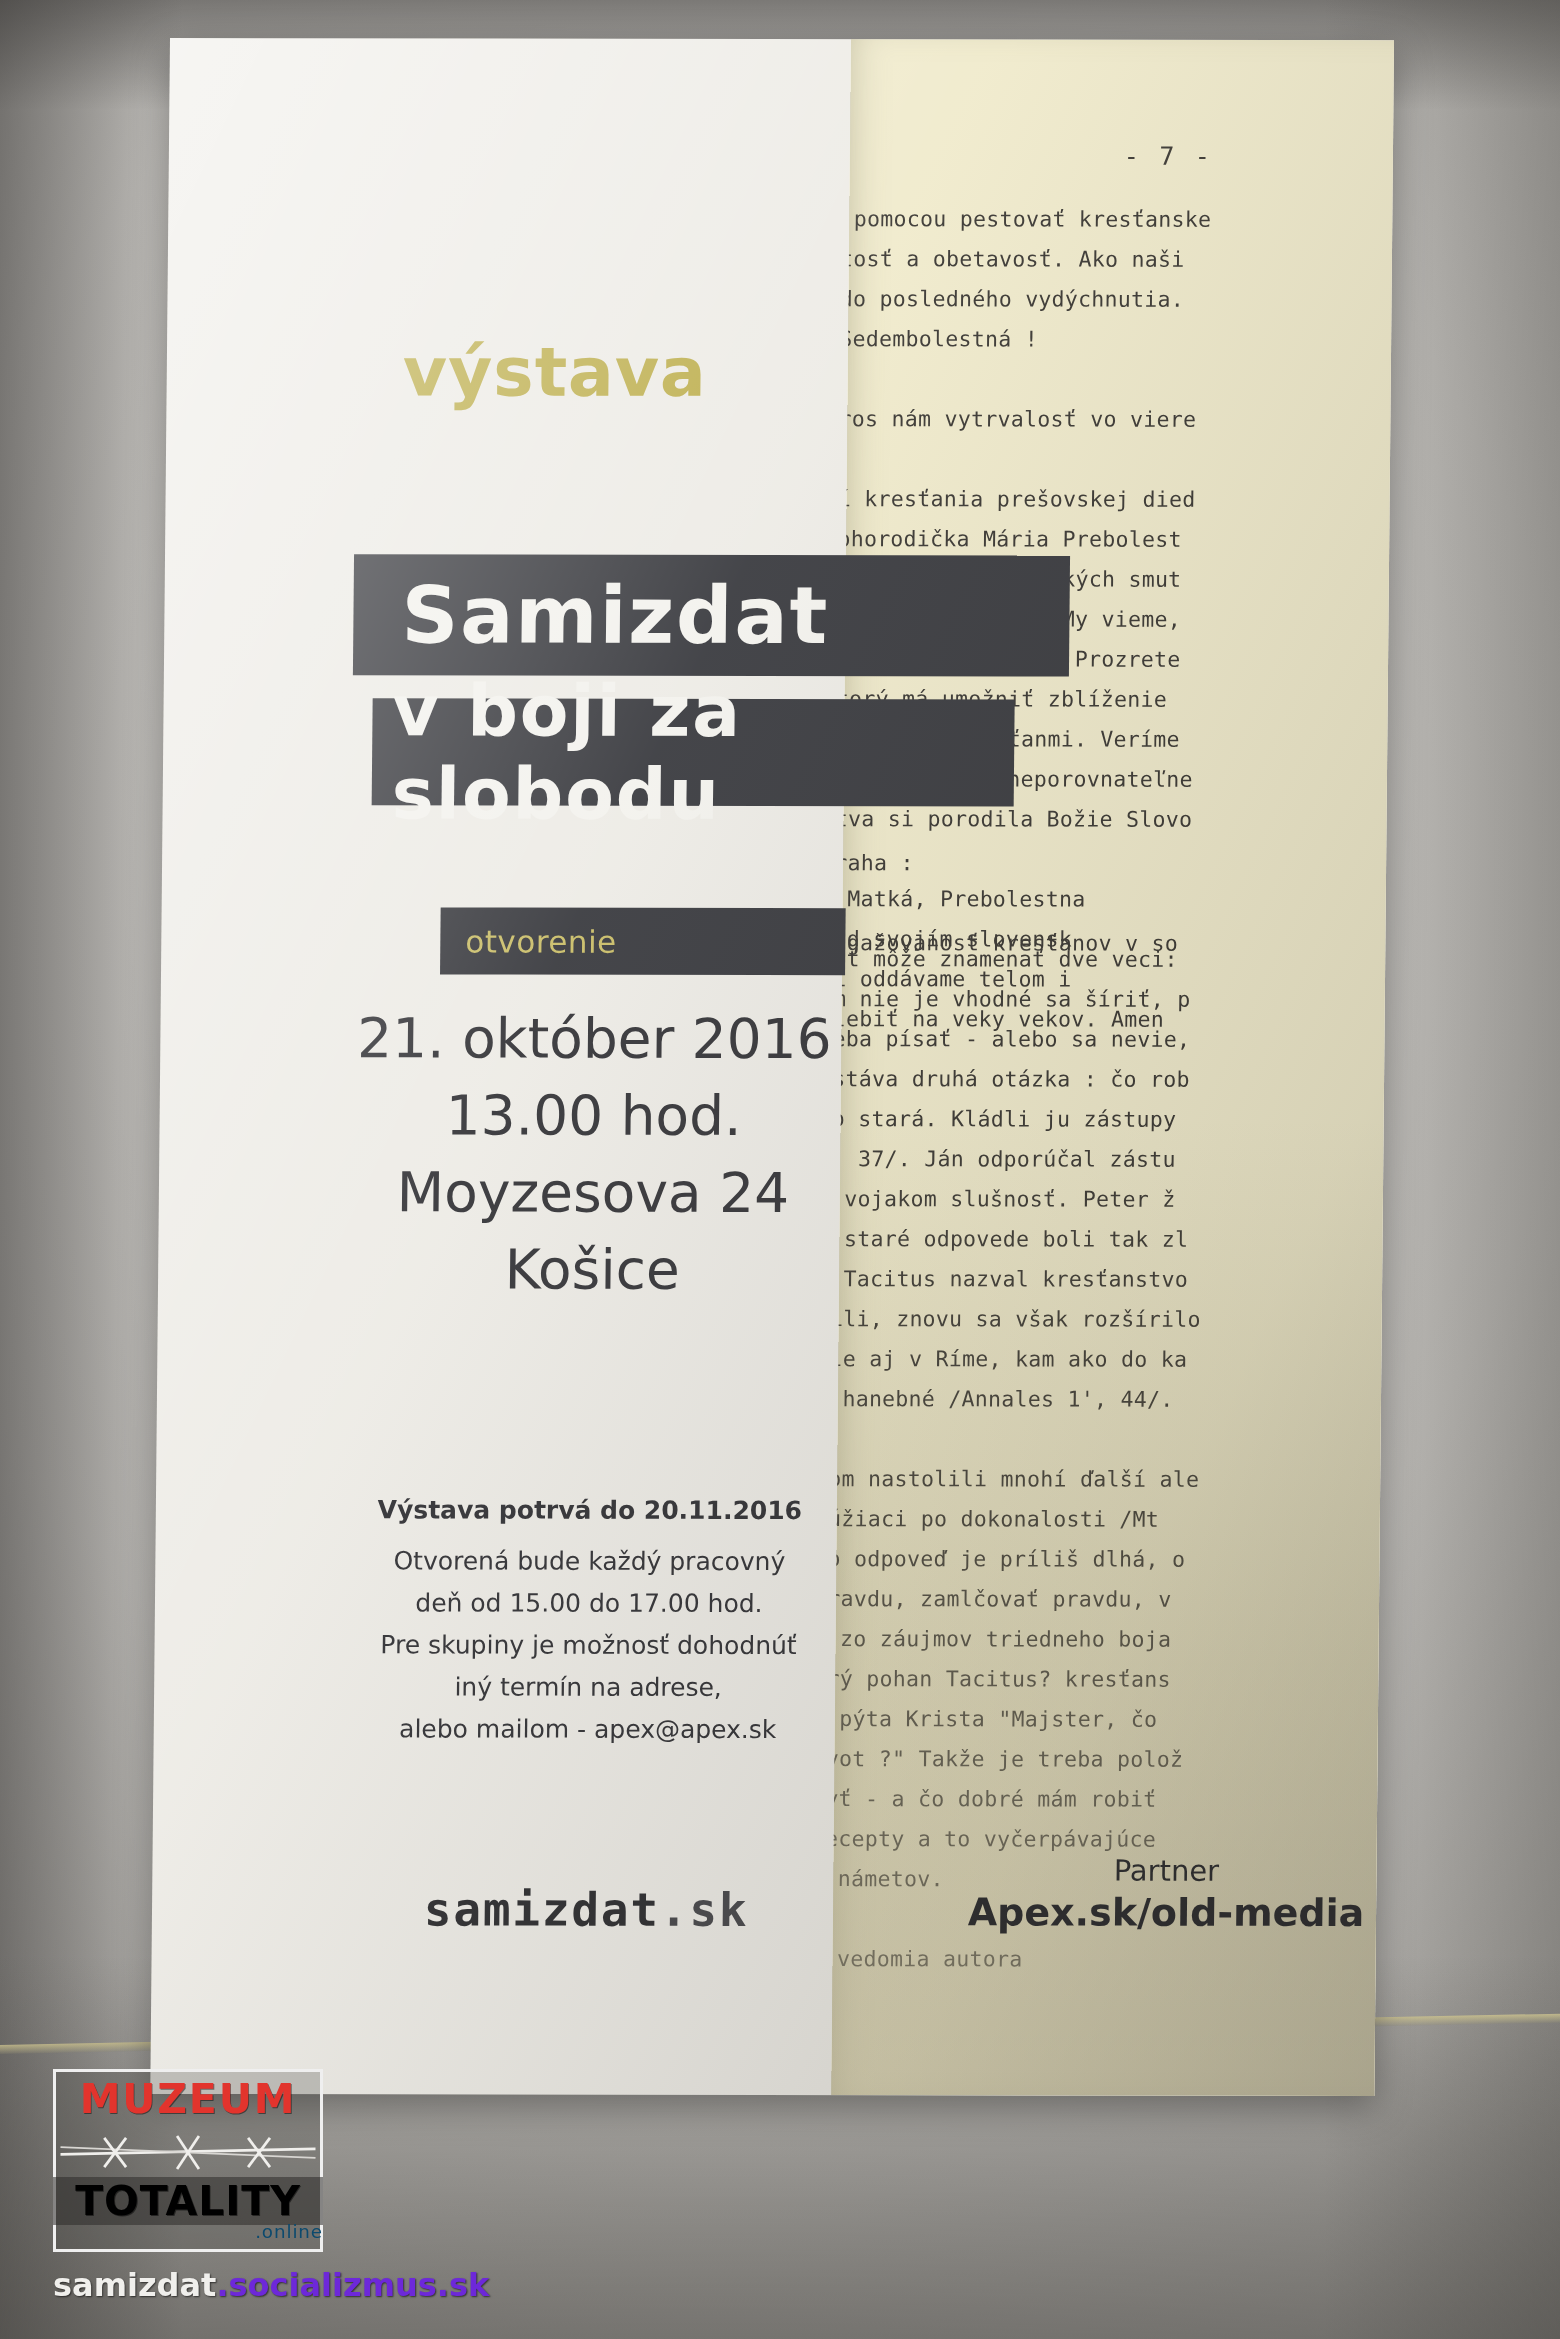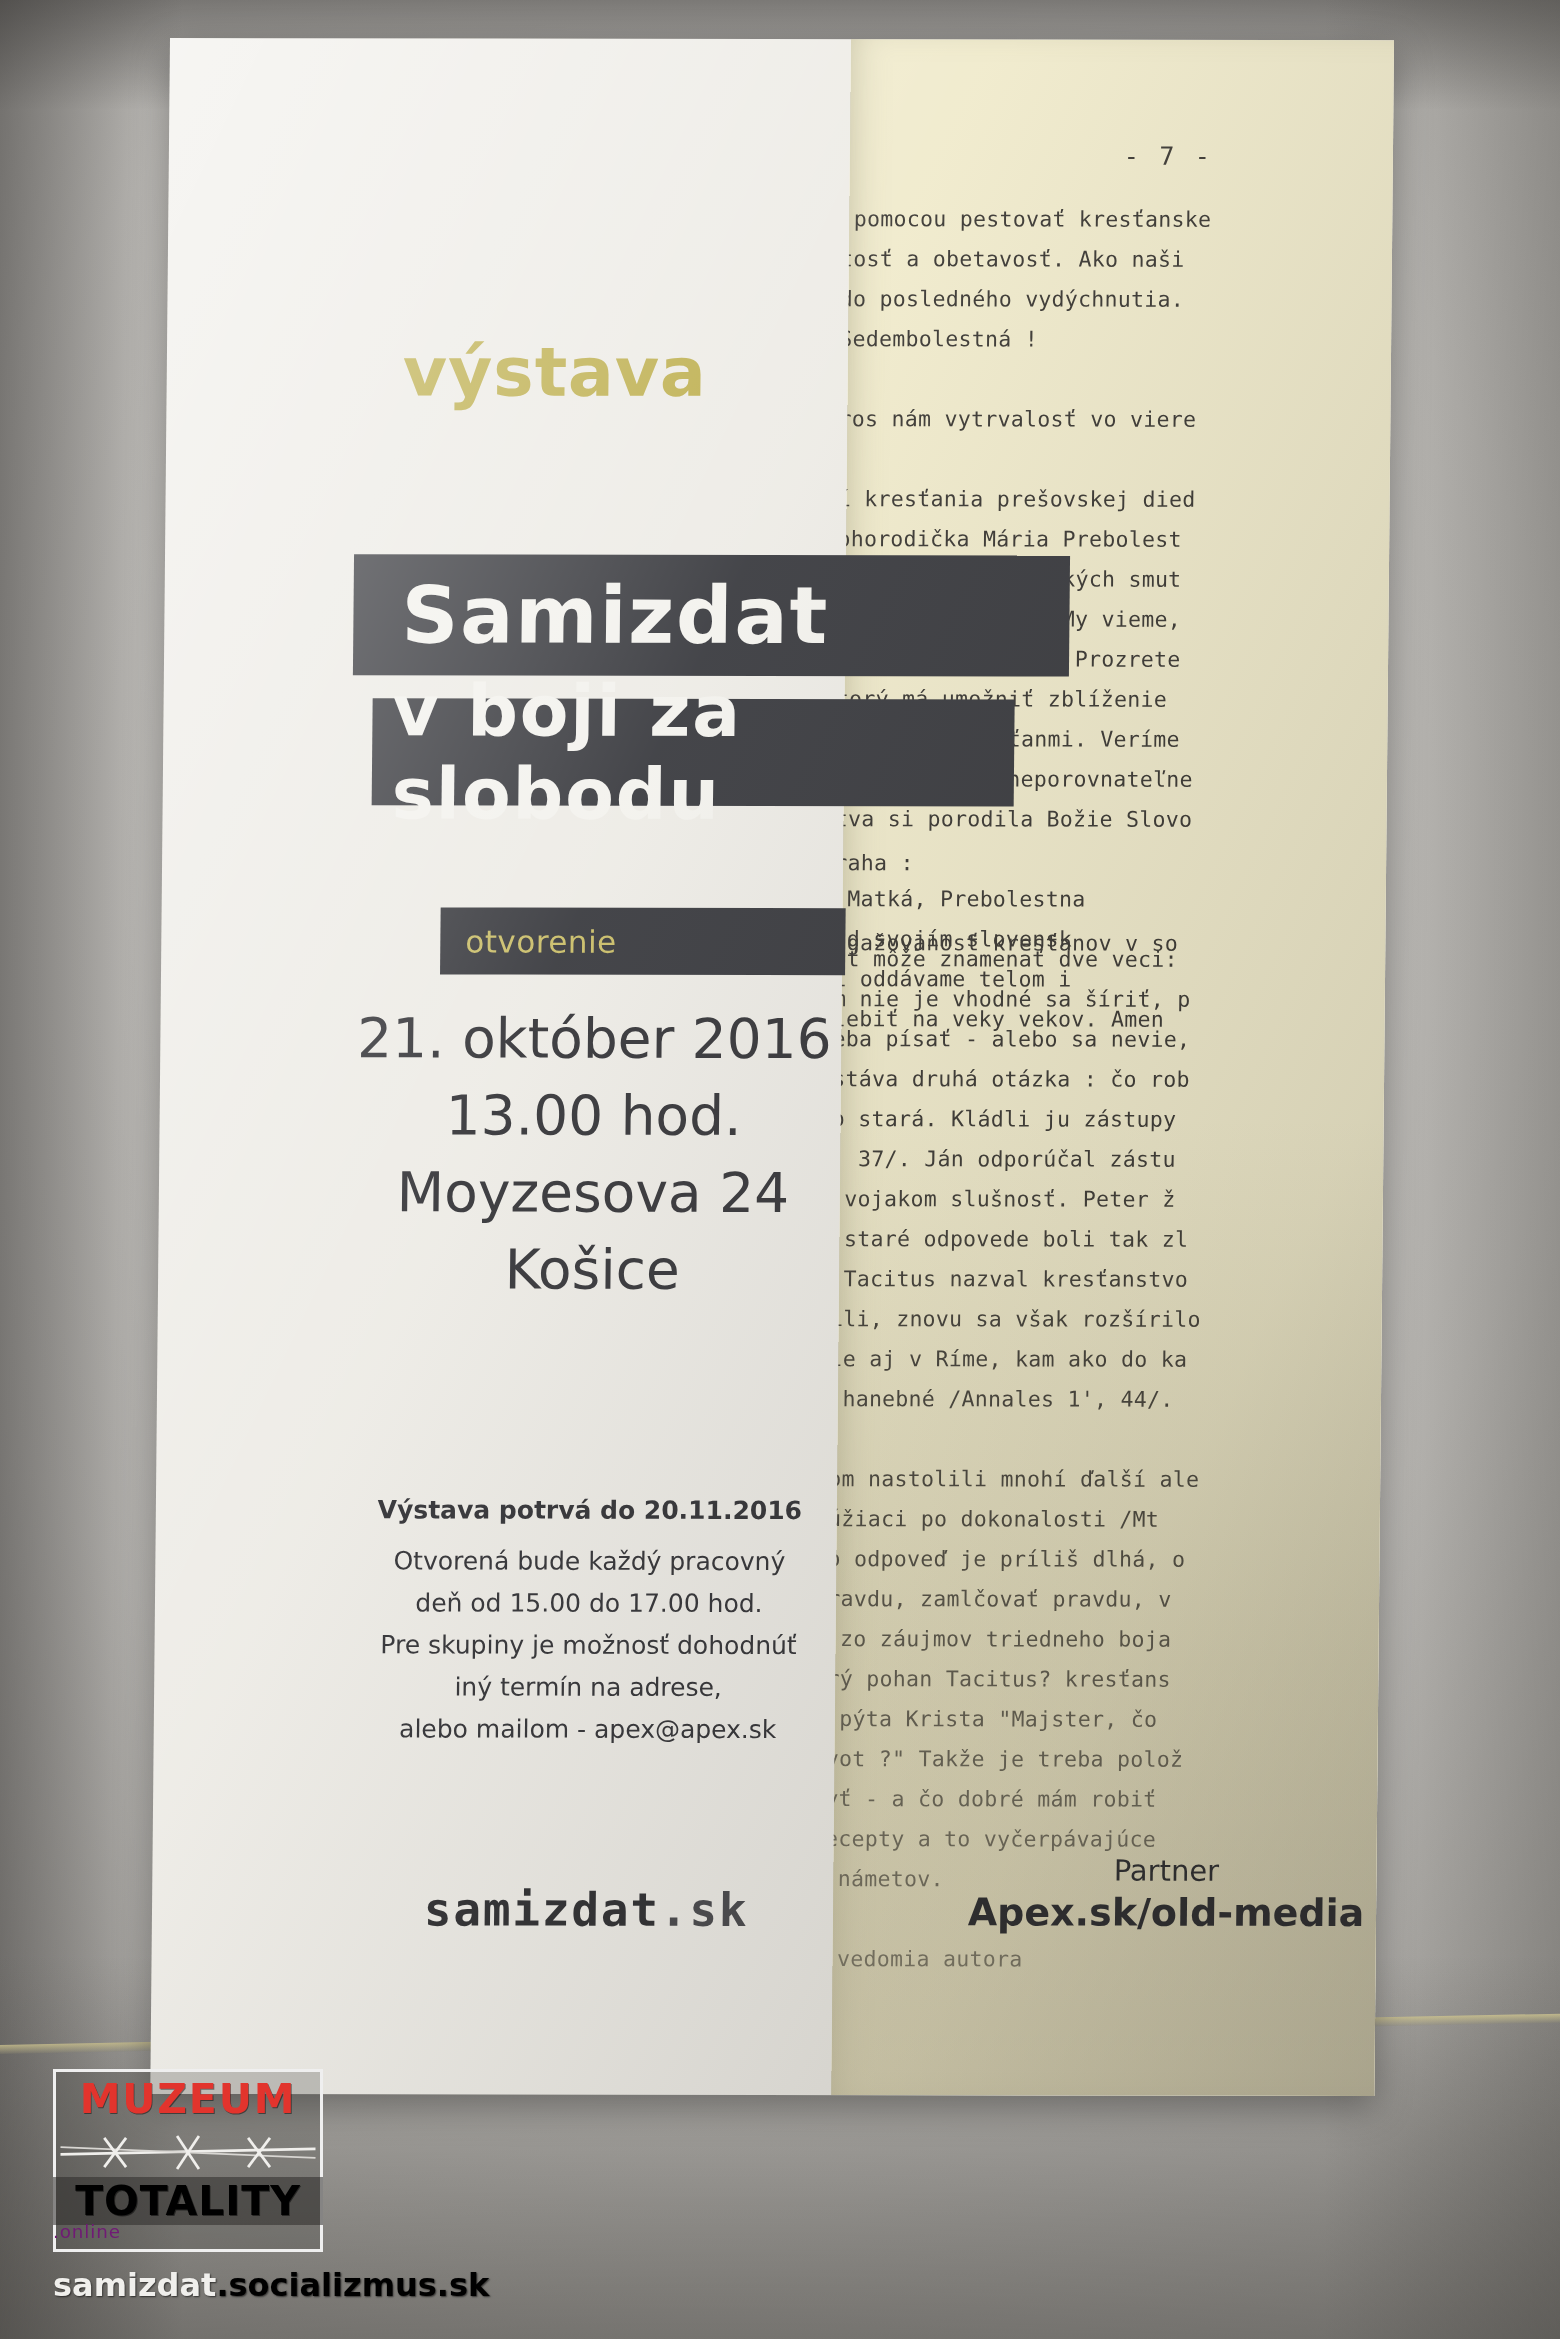--- a/index.html
+++ b/index.html
@@ -301,8 +301,8 @@
   .logo-online {
     position: absolute;
     left: 0; top: 152px; width: 100%;
-    text-align: left;
-    color: #701a75;
+    text-align: right;
+    color: #0c4a6e;
     font-family: "DejaVu Sans", sans-serif;
     font-size: 18.3px;
     letter-spacing: 0.9px;

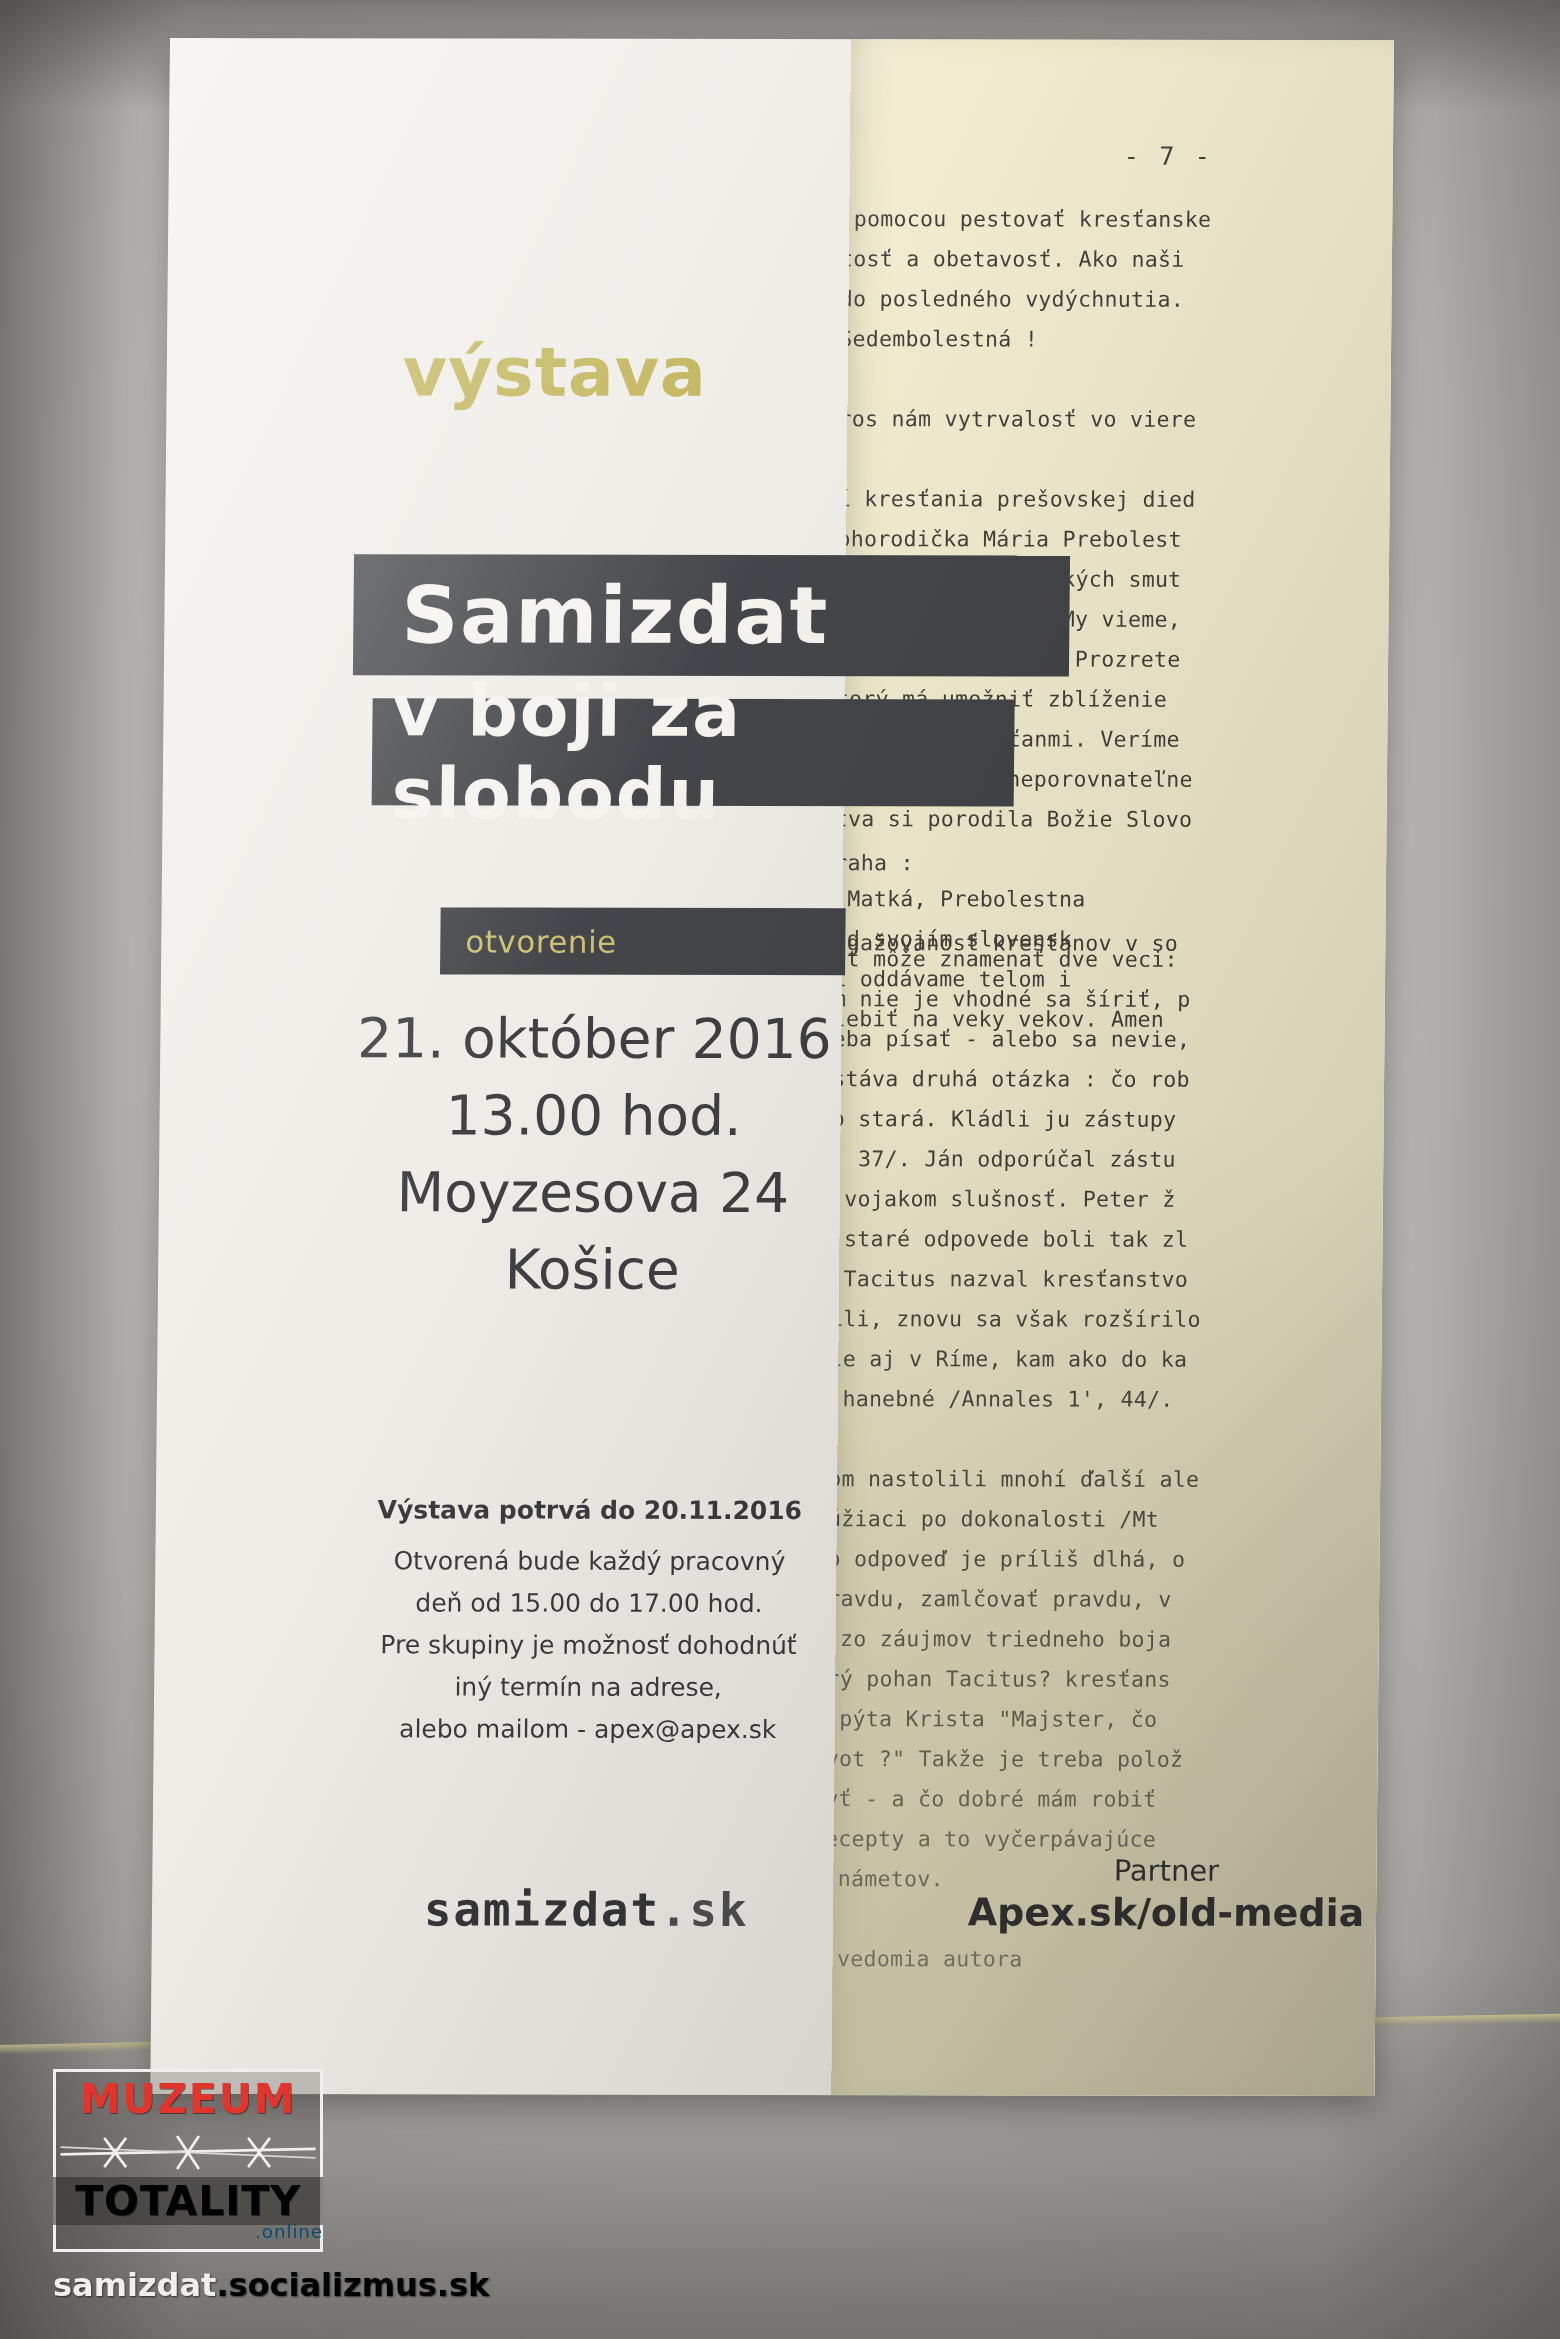--- a/index.html
+++ b/index.html
@@ -318,7 +318,7 @@
     color: #f0efec;
     text-shadow: 0.9px 0.9px 1.8px rgba(0,0,0,.6);
   }
-  .bottom-url .red { color: #000000; }
+  .bottom-url .red { color: #6d28d9; }
 </style>
 </head>
 <body>

